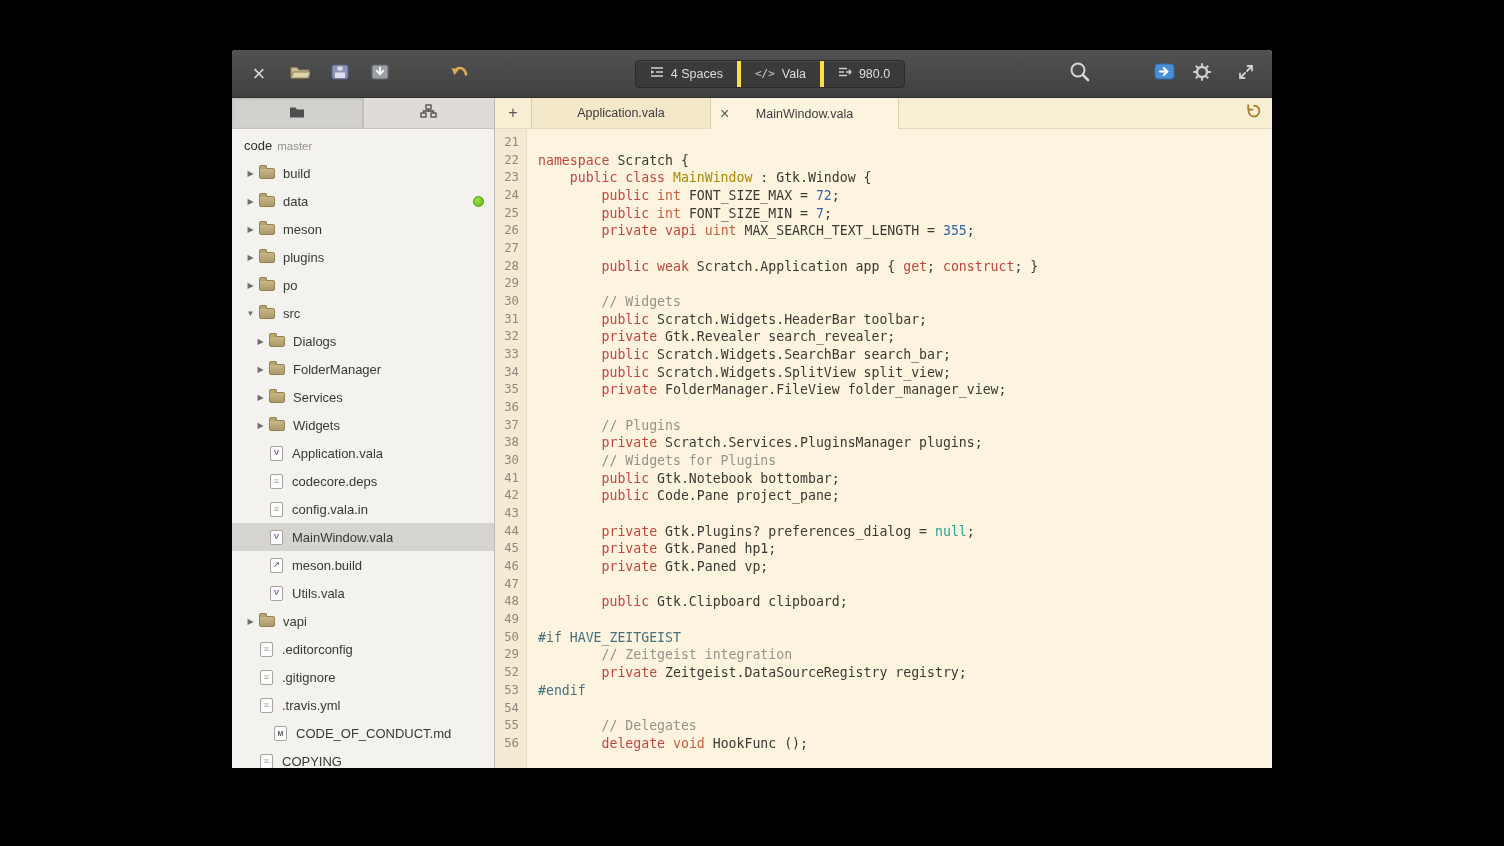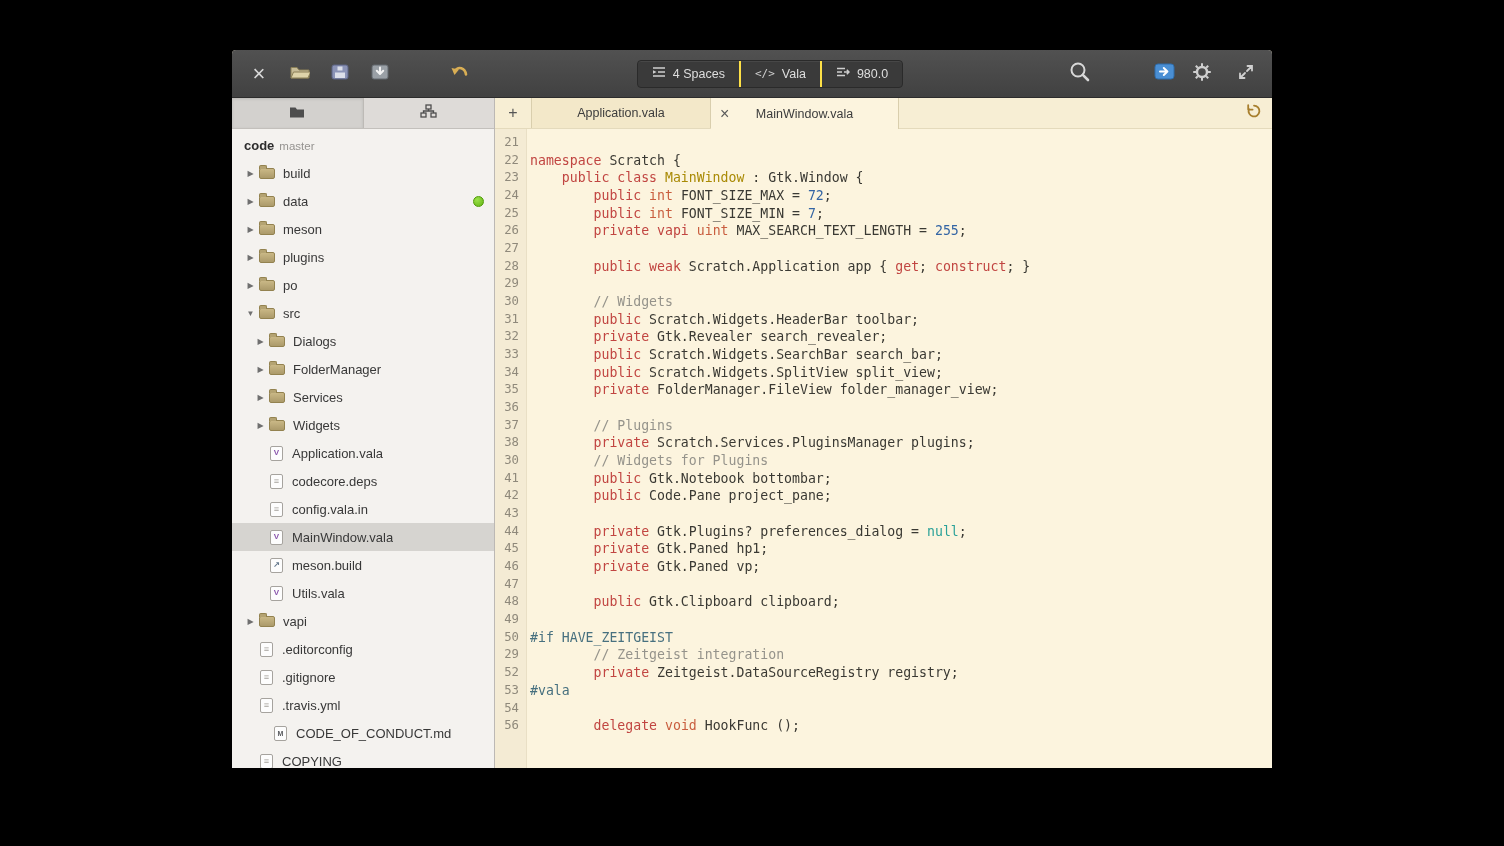--- a/index.html
+++ b/index.html
@@ -16,7 +16,7 @@
   .tb-undo{margin-left:48px;}
   .tb-center{flex:1;display:flex;justify-content:center;align-items:center;}
   .segments{display:flex;height:26px;background:#3a3a3a;border:1px solid #2a2a2a;border-radius:4px;overflow:hidden;box-shadow:inset 0 1px 0 rgba(255,255,255,.07);}
-  .segment{display:flex;align-items:center;gap:7px;padding:0 14px;color:#dedede;font-size:12.5px;border-right:2px solid #fde047;white-space:nowrap;}
+  .segment{display:flex;align-items:center;gap:7px;padding:0 14px;color:#dedede;font-size:12.5px;border-right:4px solid #fde047;white-space:nowrap;}
   .segment:last-child{border-right:none;}
   .seg-glyph{font-family:"DejaVu Sans Mono",monospace;font-size:11px;color:#cfcfcf;}
   .tb-right{display:flex;align-items:center;}

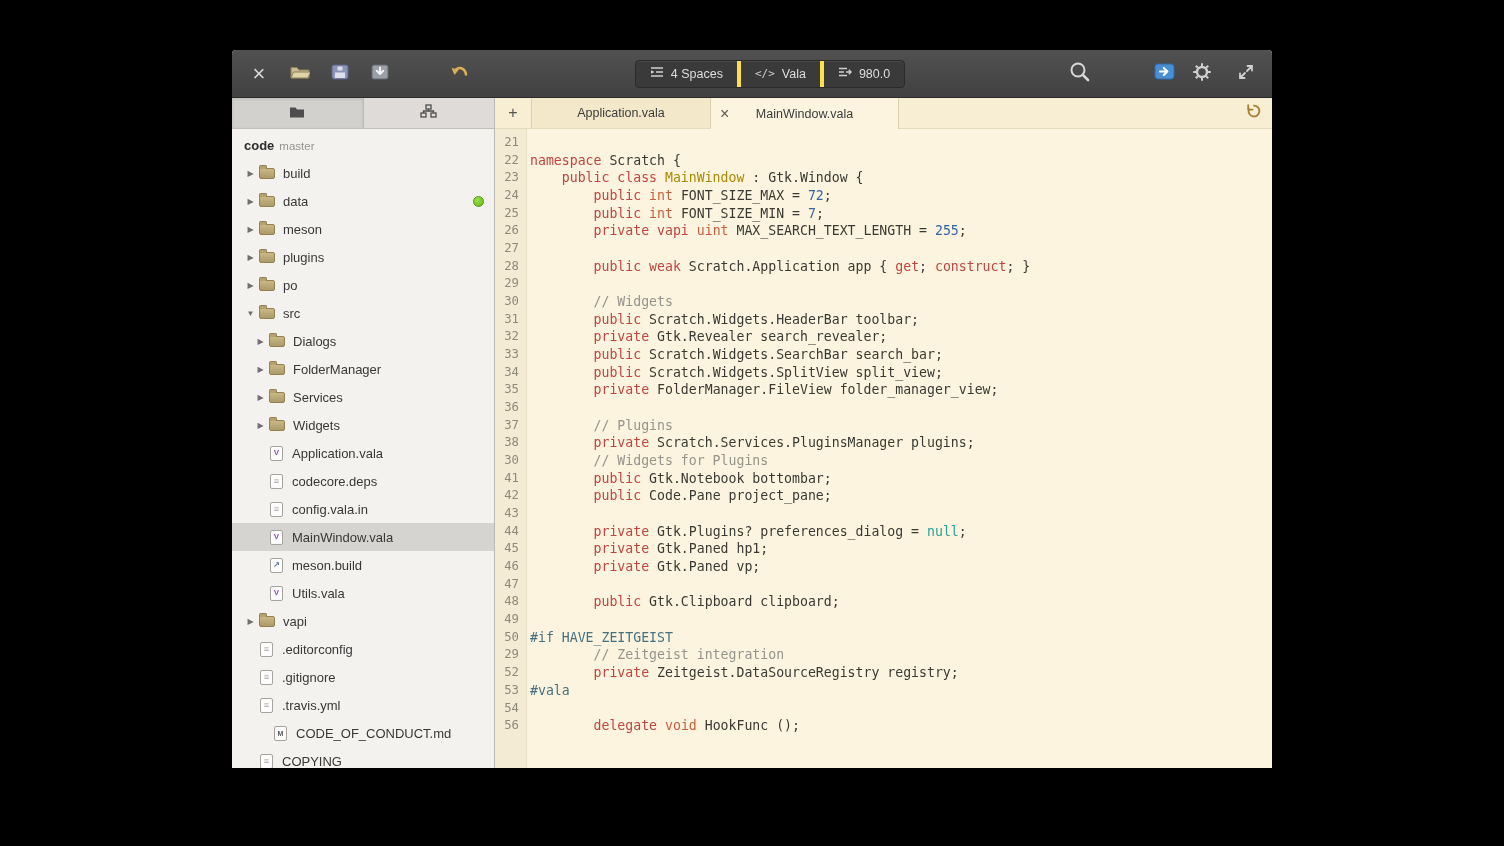--- a/index.html
+++ b/index.html
@@ -34,7 +34,7 @@
   .side-tab.active{background:#d3d1ce;box-shadow:inset 0 1px 3px rgba(0,0,0,.12);}
   .side-tab.inactive{background:#dedbd8;border-left:1px solid #bdbab6;}
   .project-header{height:27px;flex:0 0 27px;display:flex;align-items:center;padding-left:12px;gap:5px;margin-top:3px;}
-  .project-name{font-size:13px;font-weight:bold;color:#2d2d2d;}
+  .project-name{font-size:13px;font-weight:normal;color:#2d2d2d;}
   .project-branch{font-size:11.5px;color:#959390;}
   .tree{flex:1;overflow:hidden;font-size:13px;color:#383838;}
   .tree-row{height:28px;display:flex;align-items:center;box-sizing:border-box;}

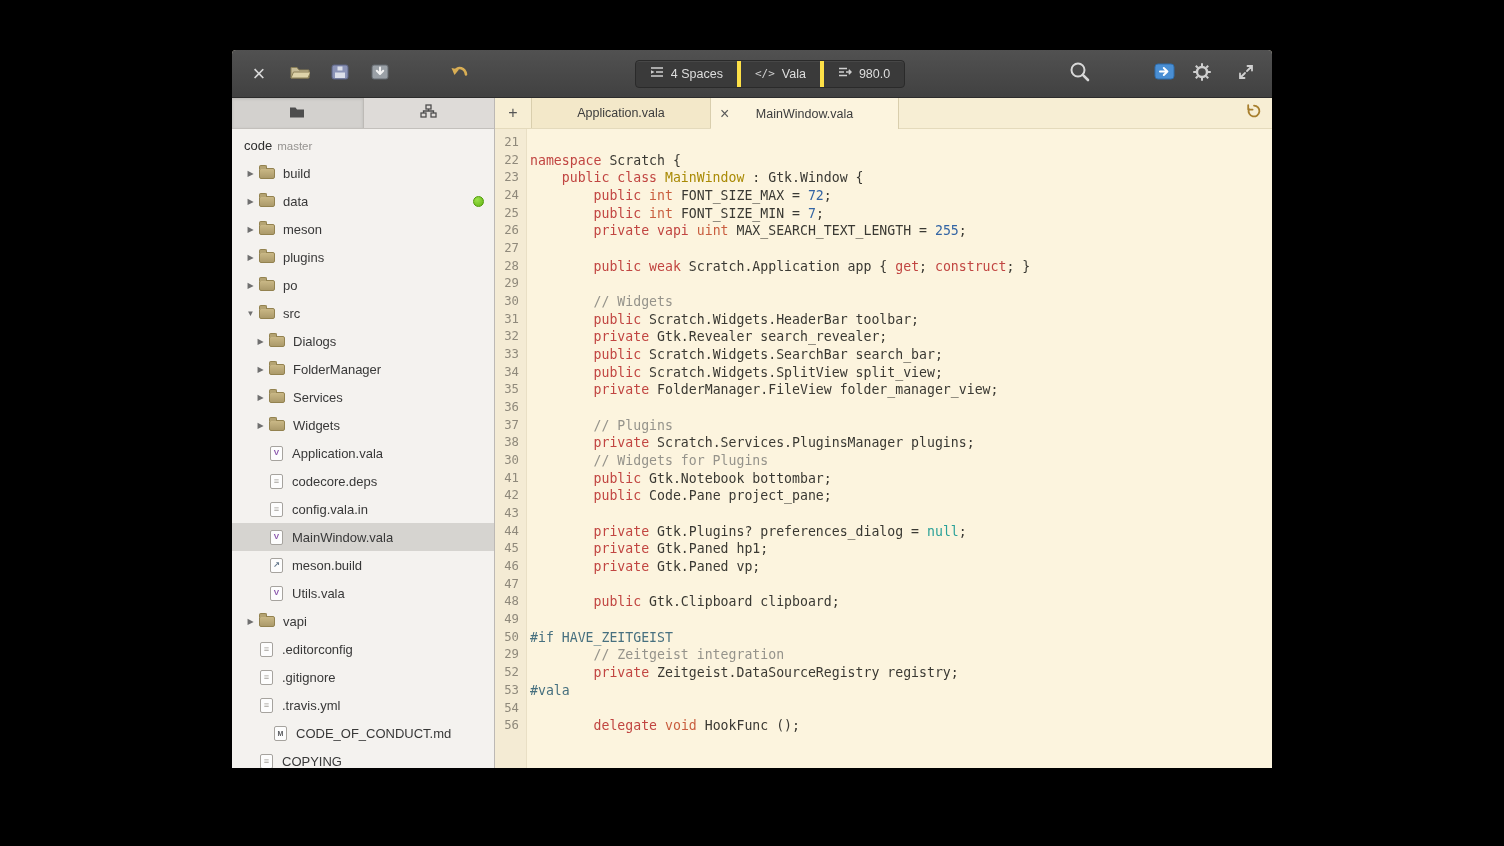--- a/index.html
+++ b/index.html
@@ -64,7 +64,7 @@
   .code{flex:1;min-height:0;overflow:hidden;font-family:"DejaVu Sans Mono",monospace;font-size:13.2px;background:linear-gradient(90deg,#f4ebd4 0,#f4ebd4 31px,#e9dfc5 31px,#e9dfc5 32px,#fcf4de 32px);padding-top:5px;box-sizing:border-box;}
   .code-line{display:flex;height:17.68px;line-height:17.68px;white-space:pre;}
   .ln{width:31px;flex:0 0 31px;text-align:right;padding-right:7px;box-sizing:border-box;color:#8f897b;font-size:12.3px;}
-  .lt{padding-left:4px;}
+  .lt{padding-left:12px;}
   .tk-pl{color:#3a3933;}
   .tk-kw{color:#c14541;}
   .tk-ty{color:#c95e3f;}

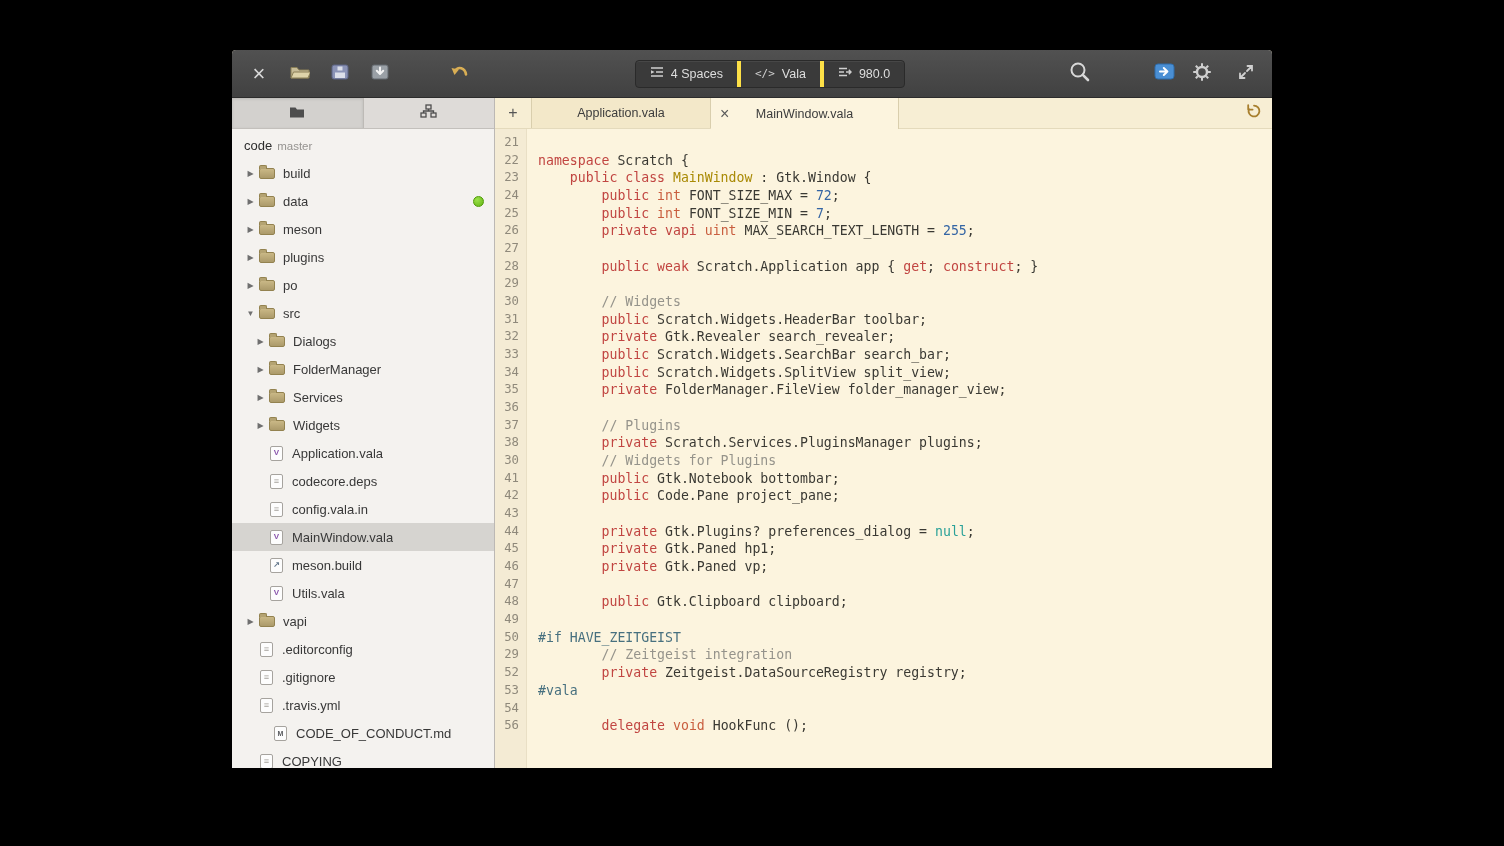--- a/index.html
+++ b/index.html
@@ -361,7 +361,7 @@
             <div class="code-line"><span class="ln">23</span><span class="lt"><span class="tk-pl">    </span><span class="tk-kw">public class </span><span class="tk-cls">MainWindow</span><span class="tk-pl"> : Gtk.Window {</span></span></div>
             <div class="code-line"><span class="ln">24</span><span class="lt"><span class="tk-pl">        </span><span class="tk-kw">public </span><span class="tk-ty">int</span><span class="tk-pl"> FONT_SIZE_MAX = </span><span class="tk-num">72</span><span class="tk-pl">;</span></span></div>
             <div class="code-line"><span class="ln">25</span><span class="lt"><span class="tk-pl">        </span><span class="tk-kw">public </span><span class="tk-ty">int</span><span class="tk-pl"> FONT_SIZE_MIN = </span><span class="tk-num">7</span><span class="tk-pl">;</span></span></div>
-            <div class="code-line"><span class="ln">26</span><span class="lt"><span class="tk-pl">        </span><span class="tk-kw">private vapi </span><span class="tk-ty">uint</span><span class="tk-pl"> MAX_SEARCH_TEXT_LENGTH = </span><span class="tk-num">255</span><span class="tk-pl">;</span></span></div>
+            <div class="code-line"><span class="ln">26</span><span class="lt"><span class="tk-pl">        </span><span class="tk-kw">private vapi </span><span class="tk-ty">uint</span><span class="tk-pl"> MAX_SEARCH_TEXT_LENGTH = </span><span class="tk-num">355</span><span class="tk-pl">;</span></span></div>
             <div class="code-line"><span class="ln">27</span><span class="lt"></span></div>
             <div class="code-line"><span class="ln">28</span><span class="lt"><span class="tk-pl">        </span><span class="tk-kw">public weak</span><span class="tk-pl"> Scratch.Application app { </span><span class="tk-kw">get</span><span class="tk-pl">; </span><span class="tk-kw">construct</span><span class="tk-pl">; }</span></span></div>
             <div class="code-line"><span class="ln">29</span><span class="lt"></span></div>

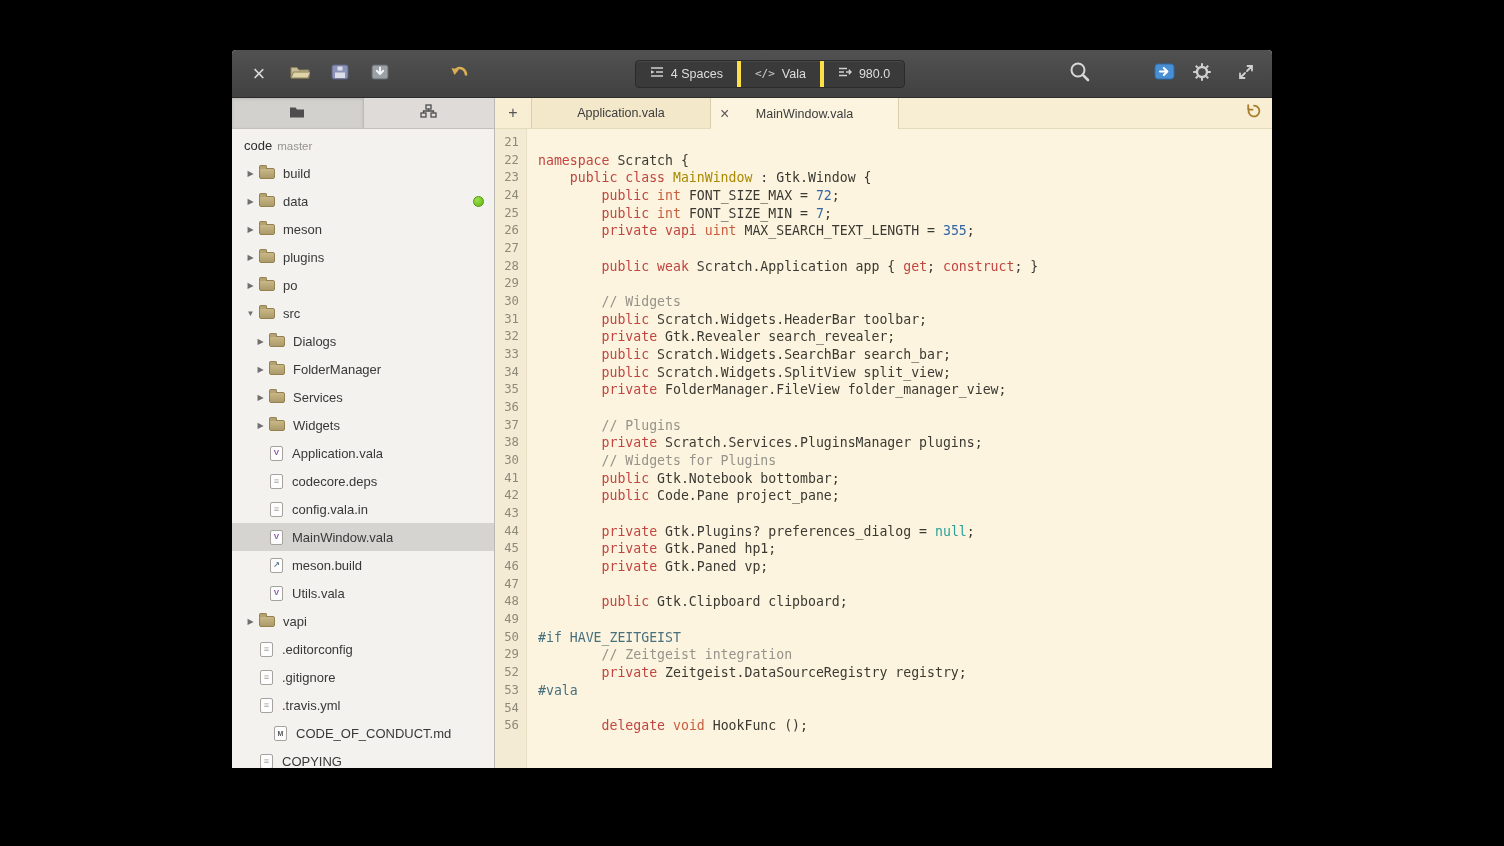--- a/index.html
+++ b/index.html
@@ -387,7 +387,7 @@
             <div class="code-line"><span class="ln">50</span><span class="lt"><span class="tk-pp">#if HAVE_ZEITGEIST</span></span></div>
             <div class="code-line"><span class="ln">29</span><span class="lt"><span class="tk-pl">        </span><span class="tk-com">// Zeitgeist integration</span></span></div>
             <div class="code-line"><span class="ln">52</span><span class="lt"><span class="tk-pl">        </span><span class="tk-kw">private</span><span class="tk-pl"> Zeitgeist.DataSourceRegistry registry;</span></span></div>
-            <div class="code-line"><span class="ln">53</span><span class="lt"><span class="tk-pp">#vala</span></span></div>
+            <div class="code-line"><span class="ln">53</span><span class="lt"><span class="tk-pp">#endif</span></span></div>
             <div class="code-line"><span class="ln">54</span><span class="lt"></span></div>
             <div class="code-line"><span class="ln">56</span><span class="lt"><span class="tk-pl">        </span><span class="tk-kw">delegate </span><span class="tk-ty">void</span><span class="tk-pl"> HookFunc ();</span></span></div>
           </div>

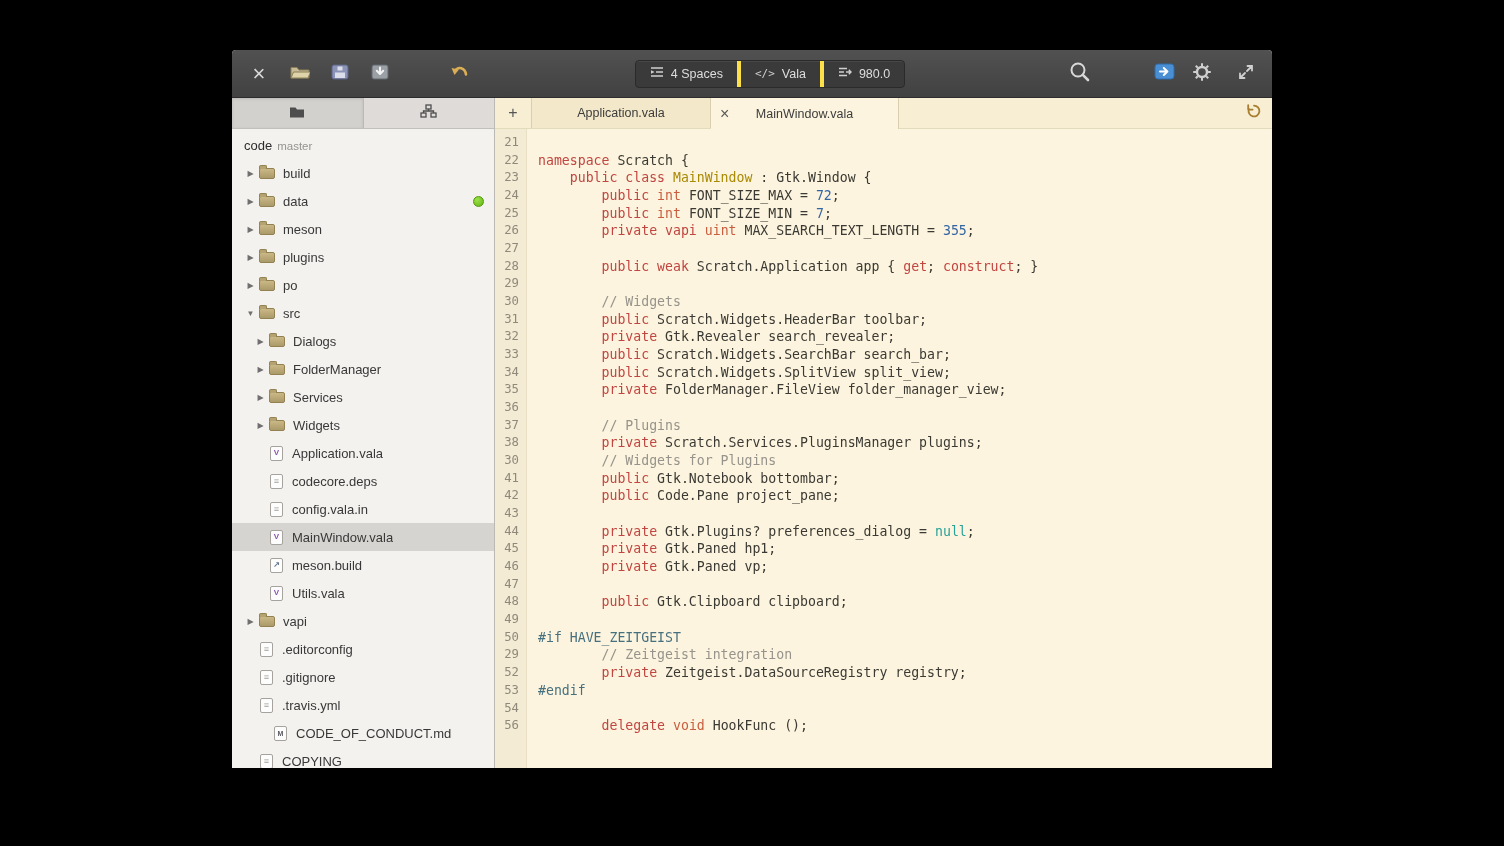--- a/index.html
+++ b/index.html
@@ -389,6 +389,7 @@
             <div class="code-line"><span class="ln">52</span><span class="lt"><span class="tk-pl">        </span><span class="tk-kw">private</span><span class="tk-pl"> Zeitgeist.DataSourceRegistry registry;</span></span></div>
             <div class="code-line"><span class="ln">53</span><span class="lt"><span class="tk-pp">#endif</span></span></div>
             <div class="code-line"><span class="ln">54</span><span class="lt"></span></div>
+            <div class="code-line"><span class="ln">55</span><span class="lt"><span class="tk-pl">        </span><span class="tk-com">// Delegates</span></span></div>
             <div class="code-line"><span class="ln">56</span><span class="lt"><span class="tk-pl">        </span><span class="tk-kw">delegate </span><span class="tk-ty">void</span><span class="tk-pl"> HookFunc ();</span></span></div>
           </div>
       </div>

